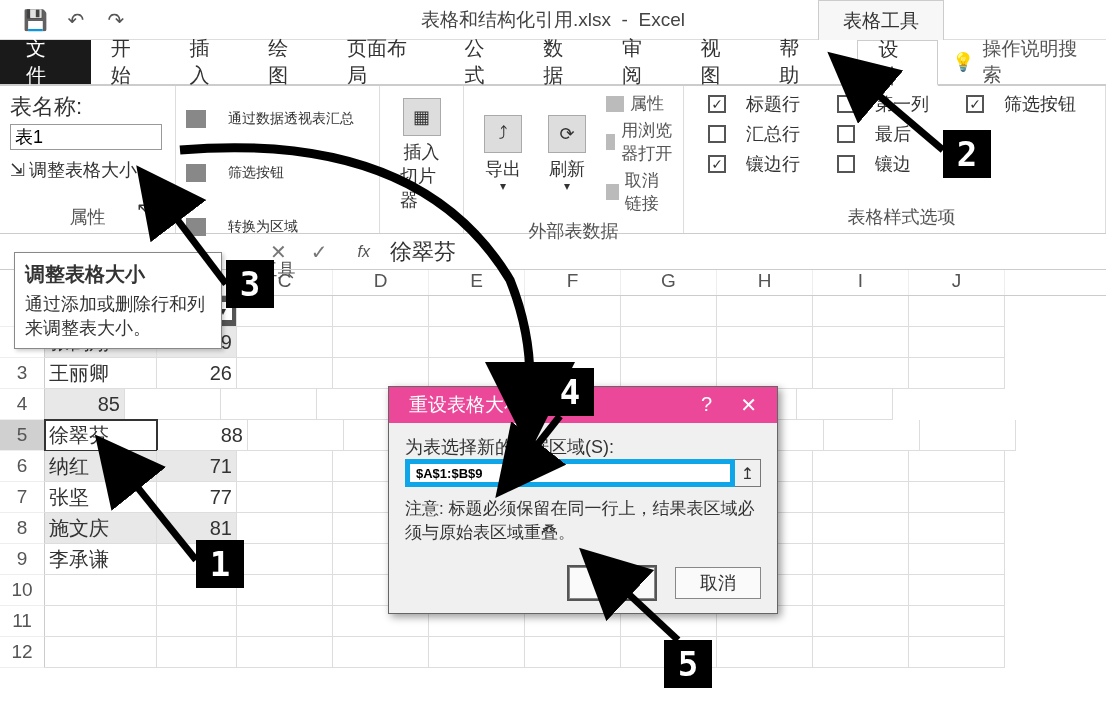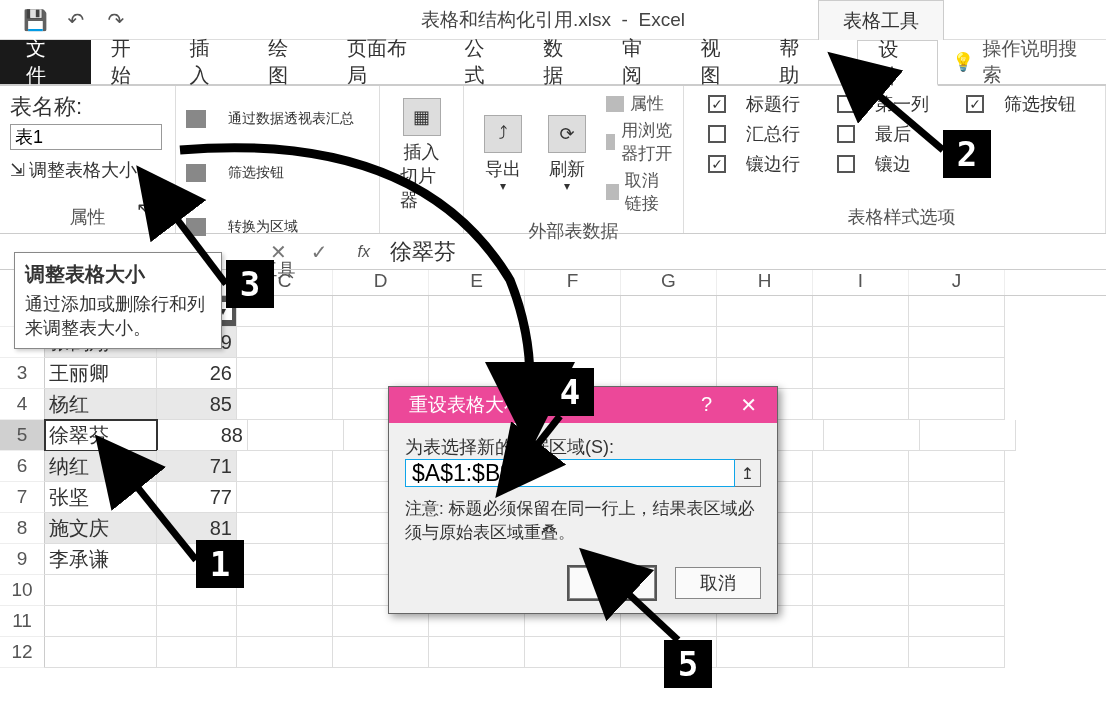--- a/index.html
+++ b/index.html
@@ -278,7 +278,6 @@
       </div>
       <div class="row-line">
         <div class="row-h ">4</div>
-    <div class="cell band " style="width:112px">杨红</div>
     <div class="cell right band" style="width:80px">85</div>
         <div class="cell"></div>
         <div class="cell"></div>

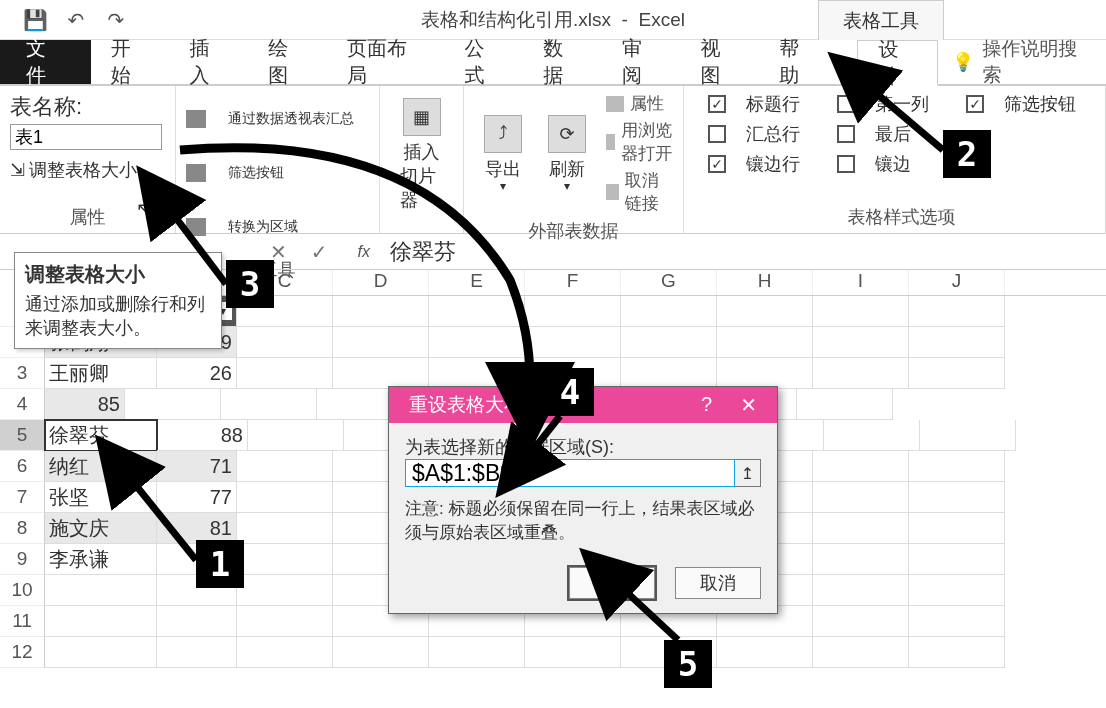--- a/index.html
+++ b/index.html
@@ -64,7 +64,7 @@
 .dlg-body { padding:12px 16px; font-size:18px; }
 .dlg-body .range-lbl { }
 .dlg-body .range-input { display:flex; align-items:center; }
-.dlg-body input { flex:1; height:28px; border:1px solid #0ea5e9; font-size:23px; padding:0 6px; font-weight:normal; }
+.dlg-body input { flex:1; height:28px; border:5px solid #0ea5e9; font-size:13px; padding:0 6px; font-weight:bold; }
 .dlg-body .pick { width:26px; height:28px; border:1px solid #777; border-left:none; display:flex; align-items:center; justify-content:center; font-size:16px; }
 .dlg-note { margin-top:10px; font-size:17px; line-height:1.4; }
 .dlg-btns { display:flex; justify-content:flex-end; gap:20px; padding:10px 16px 14px; }

